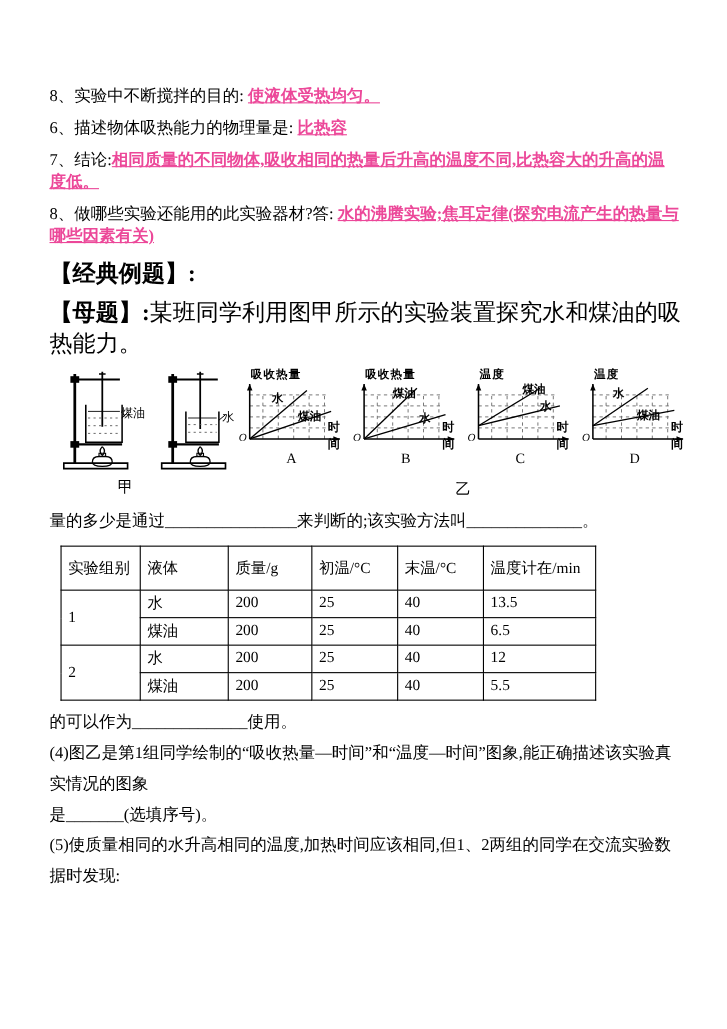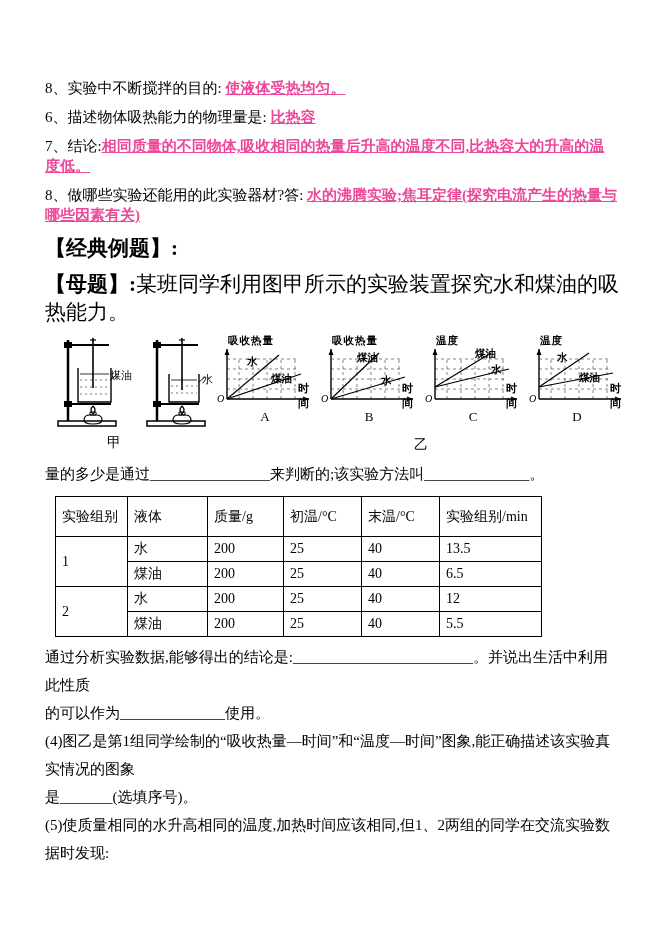--- a/index.html
+++ b/index.html
@@ -241,7 +241,7 @@
       <th class="c2">质量/g</th>
       <th class="c3">初温/°C</th>
       <th class="c4">末温/°C</th>
-      <th class="c5">实验组别/min</th>
+      <th class="c5">温度计在/min</th>
     </tr>
     <tr>
       <td rowspan="2">1</td>

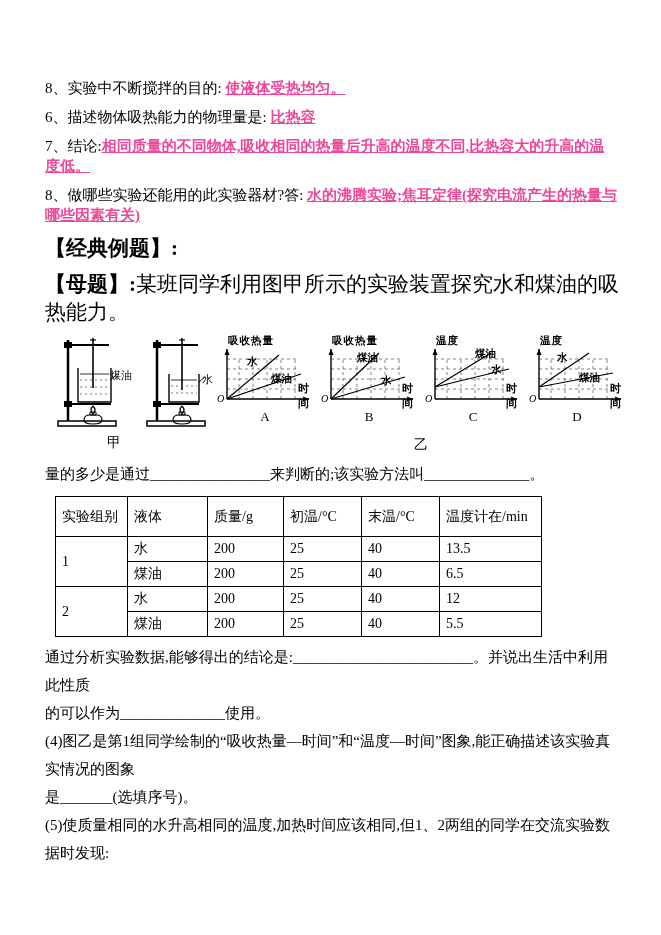--- a/index.html
+++ b/index.html
@@ -277,7 +277,6 @@
     </table>
 
   <div class="para">
-    <div>通过分析实验数据,能够得出的结论是:________________________。并说出生活中利用此性质</div>
     <div>的可以作为______________使用。</div>
   </div>
   <div class="para para-tight">

